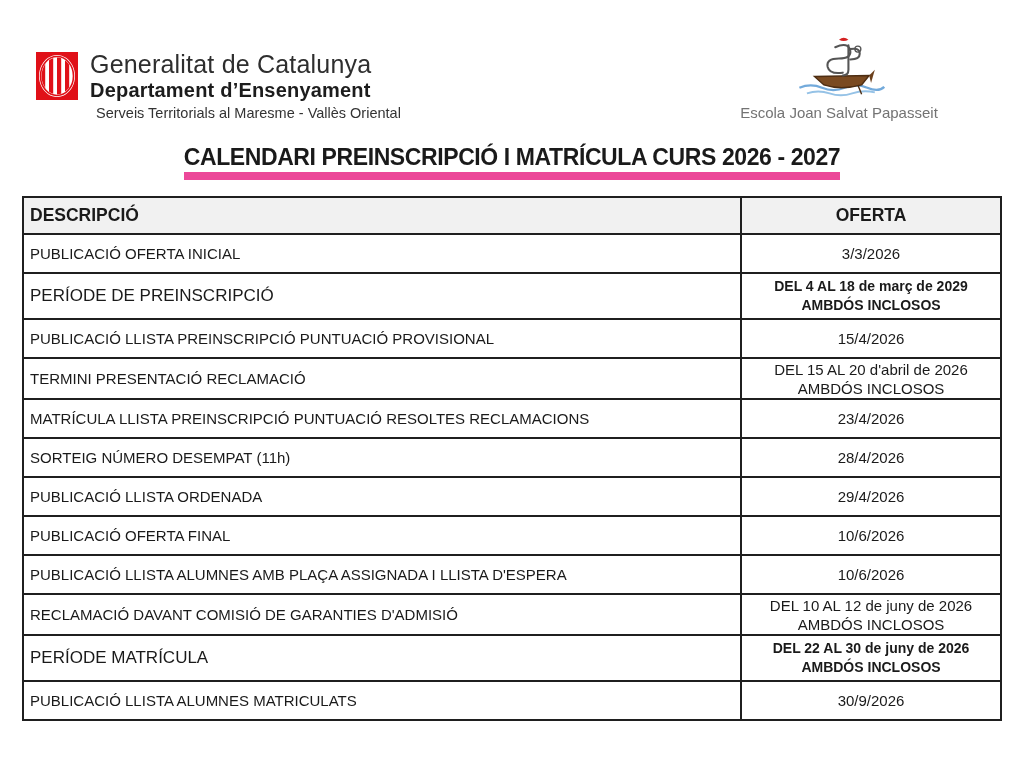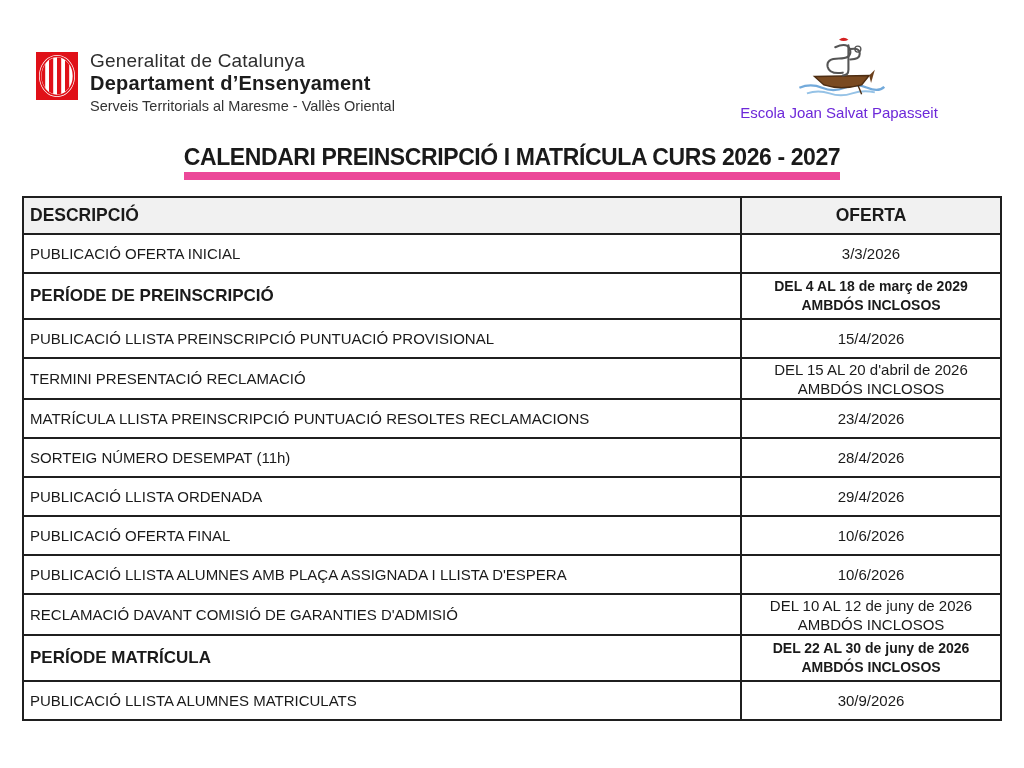--- a/index.html
+++ b/index.html
@@ -17,7 +17,7 @@
 
   .gencat-block { position: absolute; top: 50px; left: 36px; display: flex; align-items: flex-start; }
   .gencat-shield { width: 42px; height: 48px; margin-right: 12px; margin-top: 2px; }
-  .gencat-text .l1 { font-size: 19px; color: #2e2e2e; letter-spacing: 0.2px; }
+  .gencat-text .l1 { font-size: 25px; color: #2e2e2e; letter-spacing: 0.2px; }
   .gencat-text .l2 { font-size: 20px; font-weight: bold; color: #1c1c1c; letter-spacing: 0.2px; }
   .gencat-text .l3 { font-size: 14.5px; color: #333; margin-top: 3px; }
 

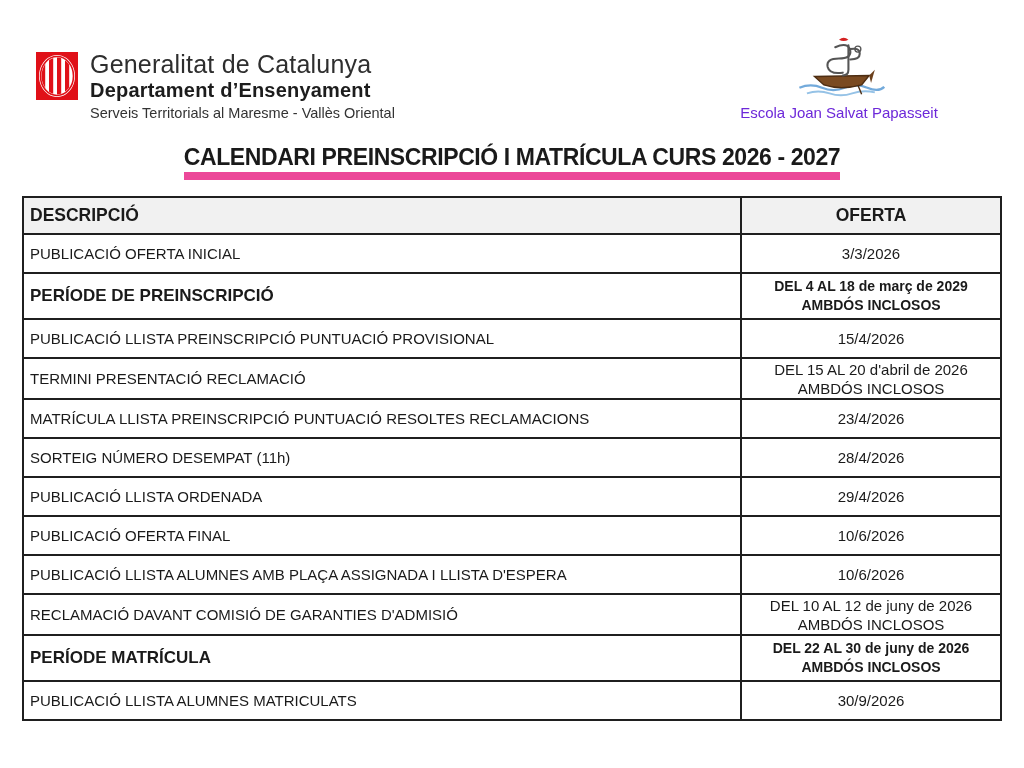--- a/index.html
+++ b/index.html
@@ -19,7 +19,7 @@
   .gencat-shield { width: 42px; height: 48px; margin-right: 12px; margin-top: 2px; }
   .gencat-text .l1 { font-size: 25px; color: #2e2e2e; letter-spacing: 0.2px; }
   .gencat-text .l2 { font-size: 20px; font-weight: bold; color: #1c1c1c; letter-spacing: 0.2px; }
-  .gencat-text .l3 { font-size: 14.5px; color: #333; margin-top: 3px; }
+  .gencat-text .l3 { font-size: 14.5px; color: #333; margin-top: 3px; margin-left: 6px; }
 
   .school-block { position: absolute; top: 34px; right: 70px; width: 230px; text-align: center; }
   .boat-logo { width: 96px; height: 66px; margin: 0 auto; display: block; }

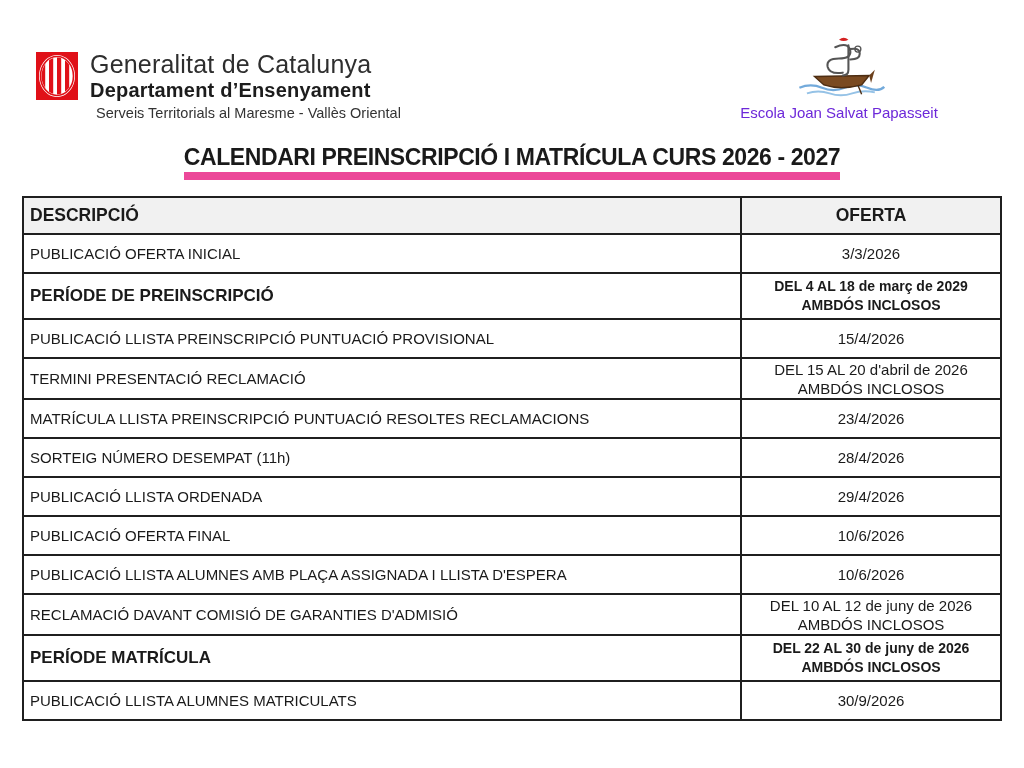--- a/index.html
+++ b/index.html
@@ -23,7 +23,7 @@
 
   .school-block { position: absolute; top: 34px; right: 70px; width: 230px; text-align: center; }
   .boat-logo { width: 96px; height: 66px; margin: 0 auto; display: block; }
-  .school-name { font-size: 15px; color: #6d28d9; margin-top: 4px; white-space: nowrap; }
+  .school-name { font-size: 15px; color: #737373; margin-top: 4px; white-space: nowrap; }
 
   
   .title-wrap { position: absolute; top: 144px; left: 0; width: 100%; text-align: center; }

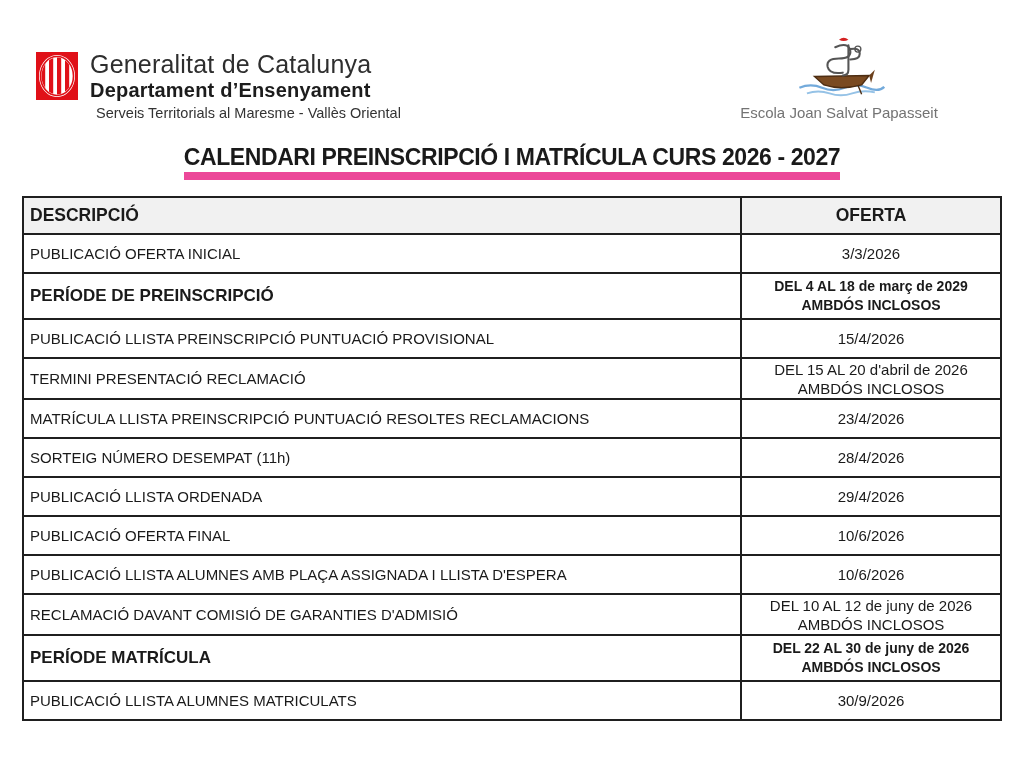--- a/index.html
+++ b/index.html
@@ -61,7 +61,7 @@
   tr.two-line td.desc { height: 41px; }
   tr.two-line td.date { font-size: 15px; line-height: 19px; }
 
-  tr.bold-row td.desc { height: 46px; font-size: 17px; font-weight: bold; }
+  tr.bold-row td.desc { height: 46px; font-size: 17px; font-weight: normal; }
   tr.bold-row td.date { font-weight: bold; font-size: 14px; line-height: 19px; }
 </style>
 </head>

